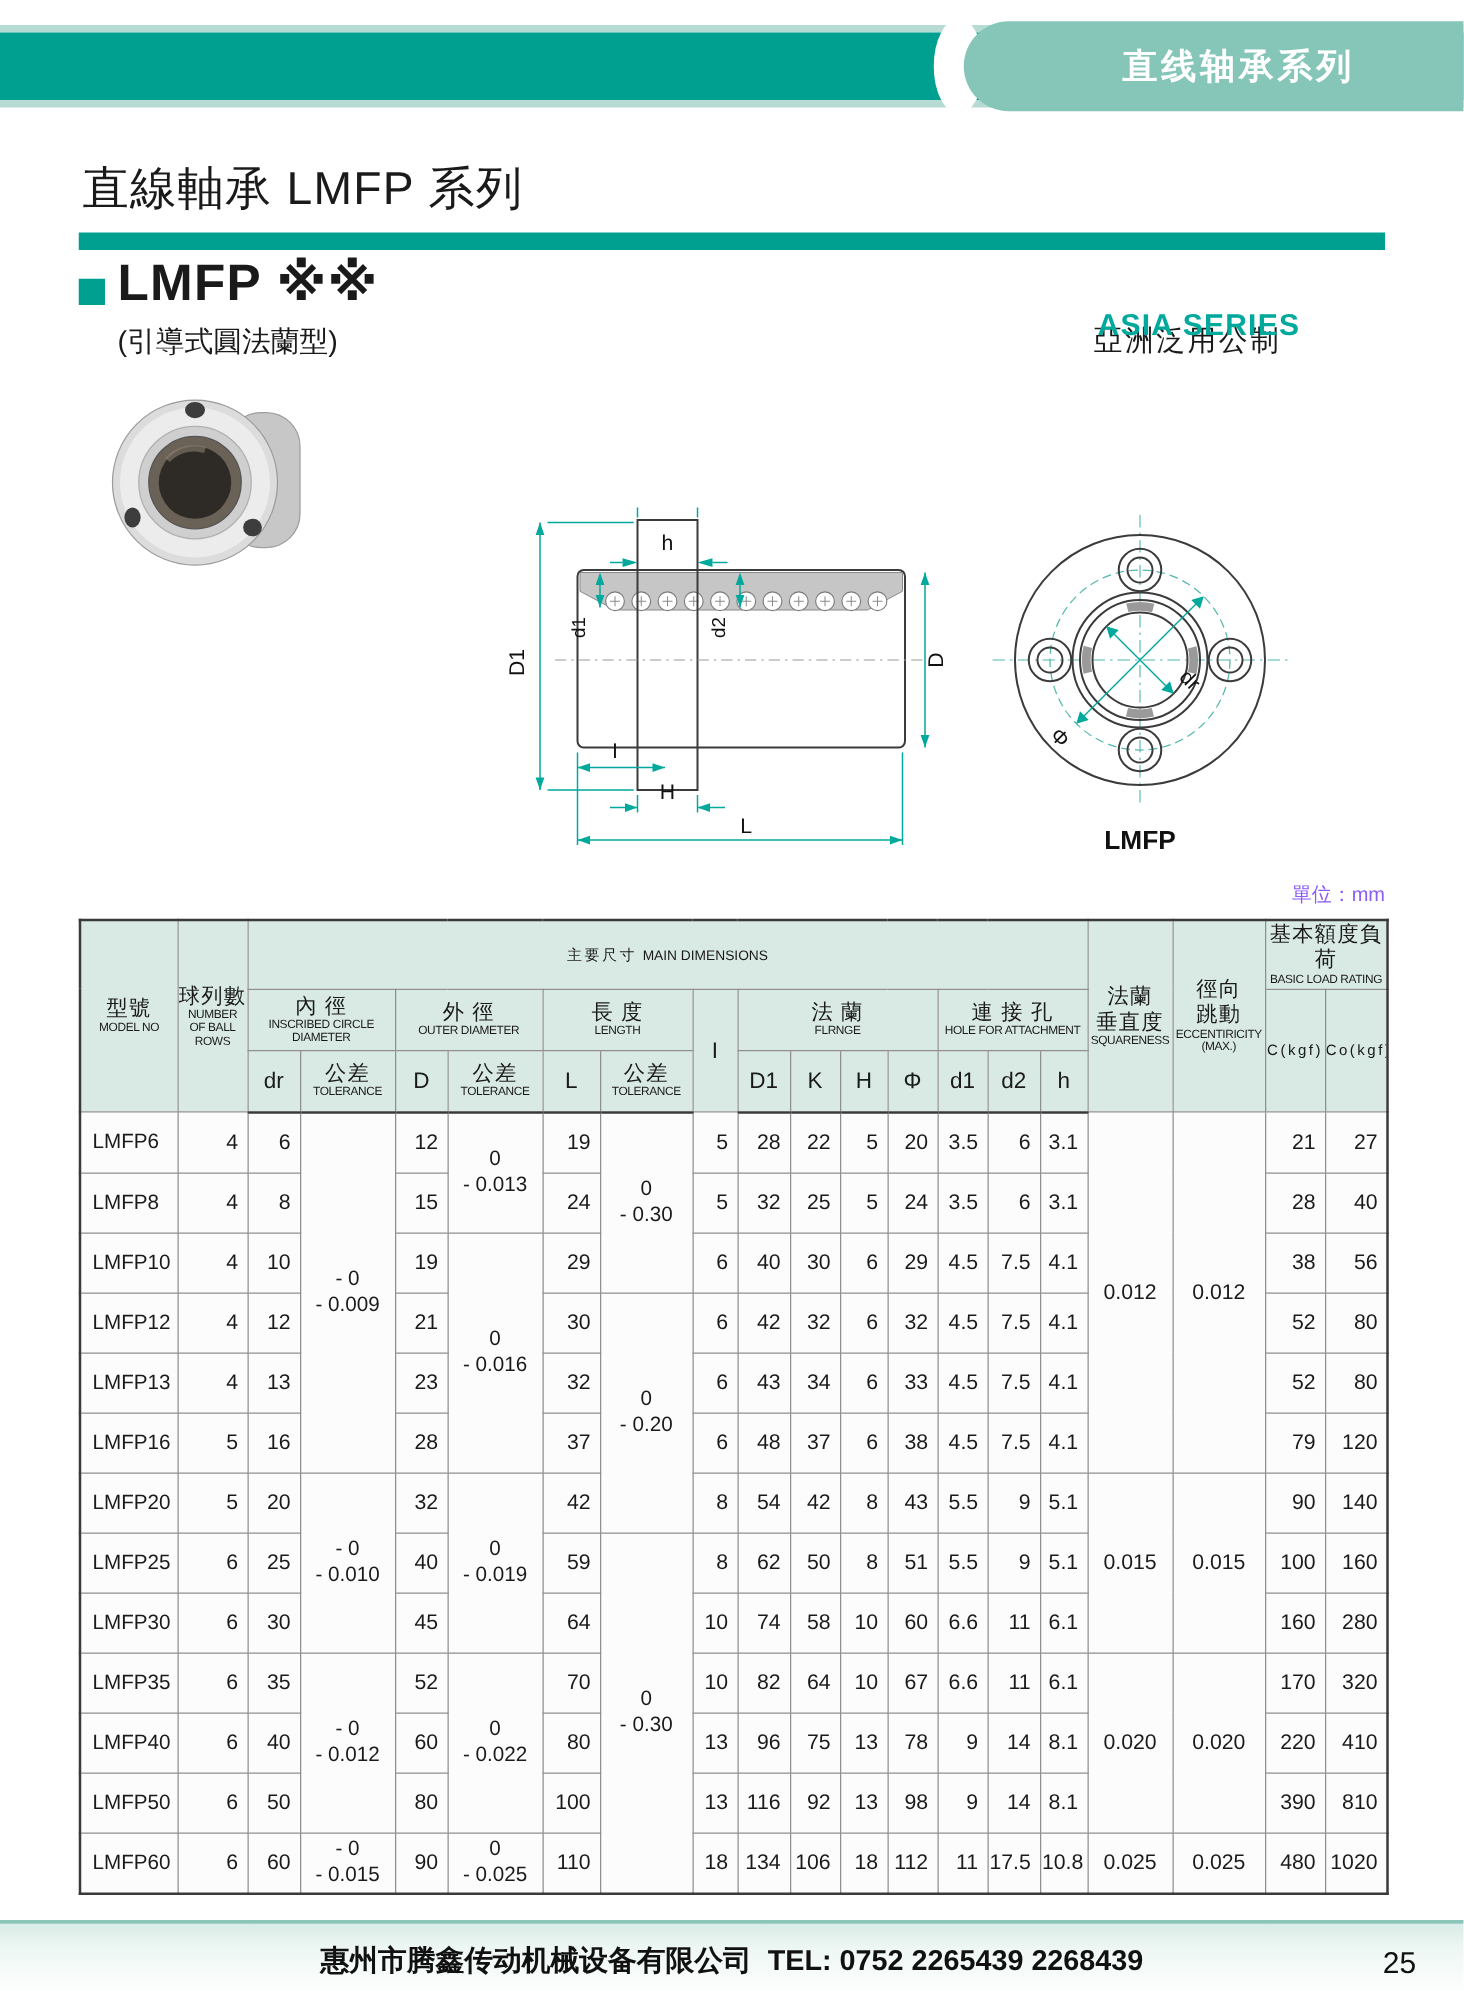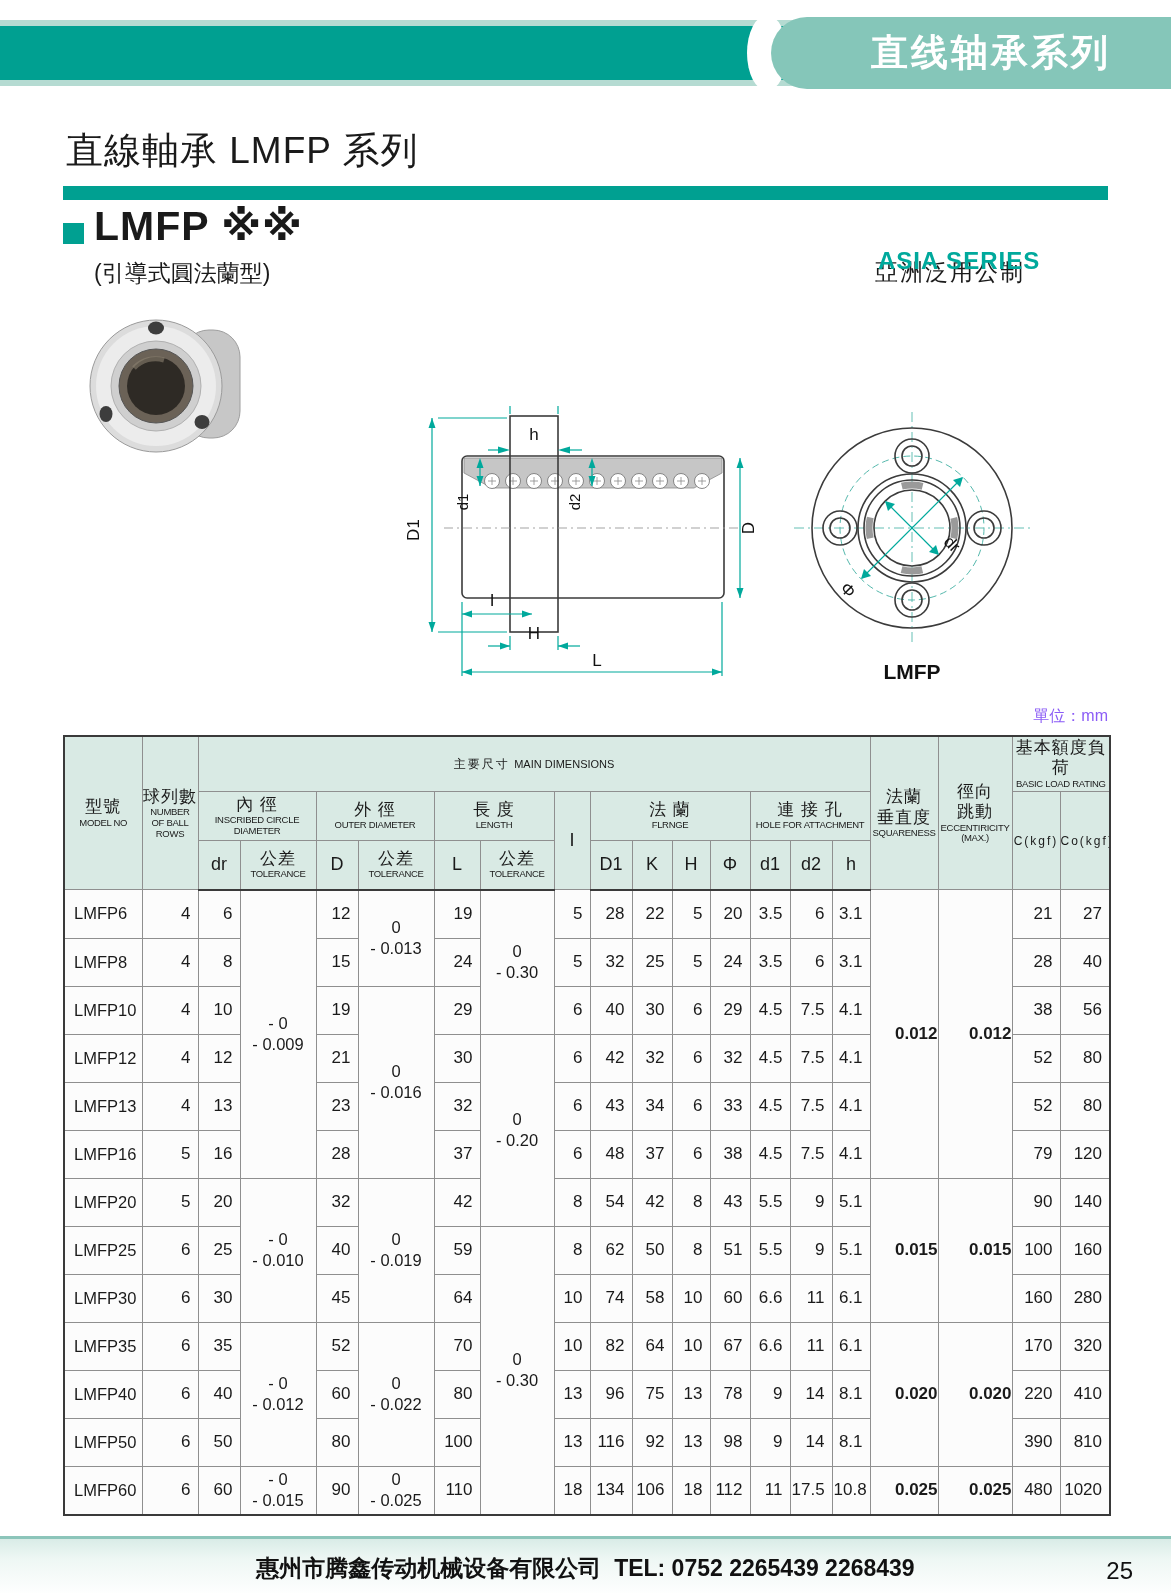--- a/index.html
+++ b/index.html
@@ -12,7 +12,7 @@
   .banner-crescent{position:absolute;top:15px;right:384px;width:40px;height:76px;background:#fff;border-radius:20px/38px;}
   .banner-tab{position:absolute;top:17px;right:0;width:400px;height:72px;background:#85c6b9;
               border-radius:38px 0 0 38px;display:flex;align-items:center;justify-content:center;}
-  .banner-tab span{color:#fff;font-size:37px;font-weight:bold;letter-spacing:3px;padding-left:40px;}
+  .banner-tab span{color:#fff;font-size:28px;font-weight:bold;letter-spacing:3px;padding-left:40px;}
   
   .page-title{position:absolute;left:66px;top:126px;font-size:37px;font-weight:normal;letter-spacing:1px;}
   .title-rule{position:absolute;left:63px;top:186px;width:1045px;height:14px;background:#00a091;}

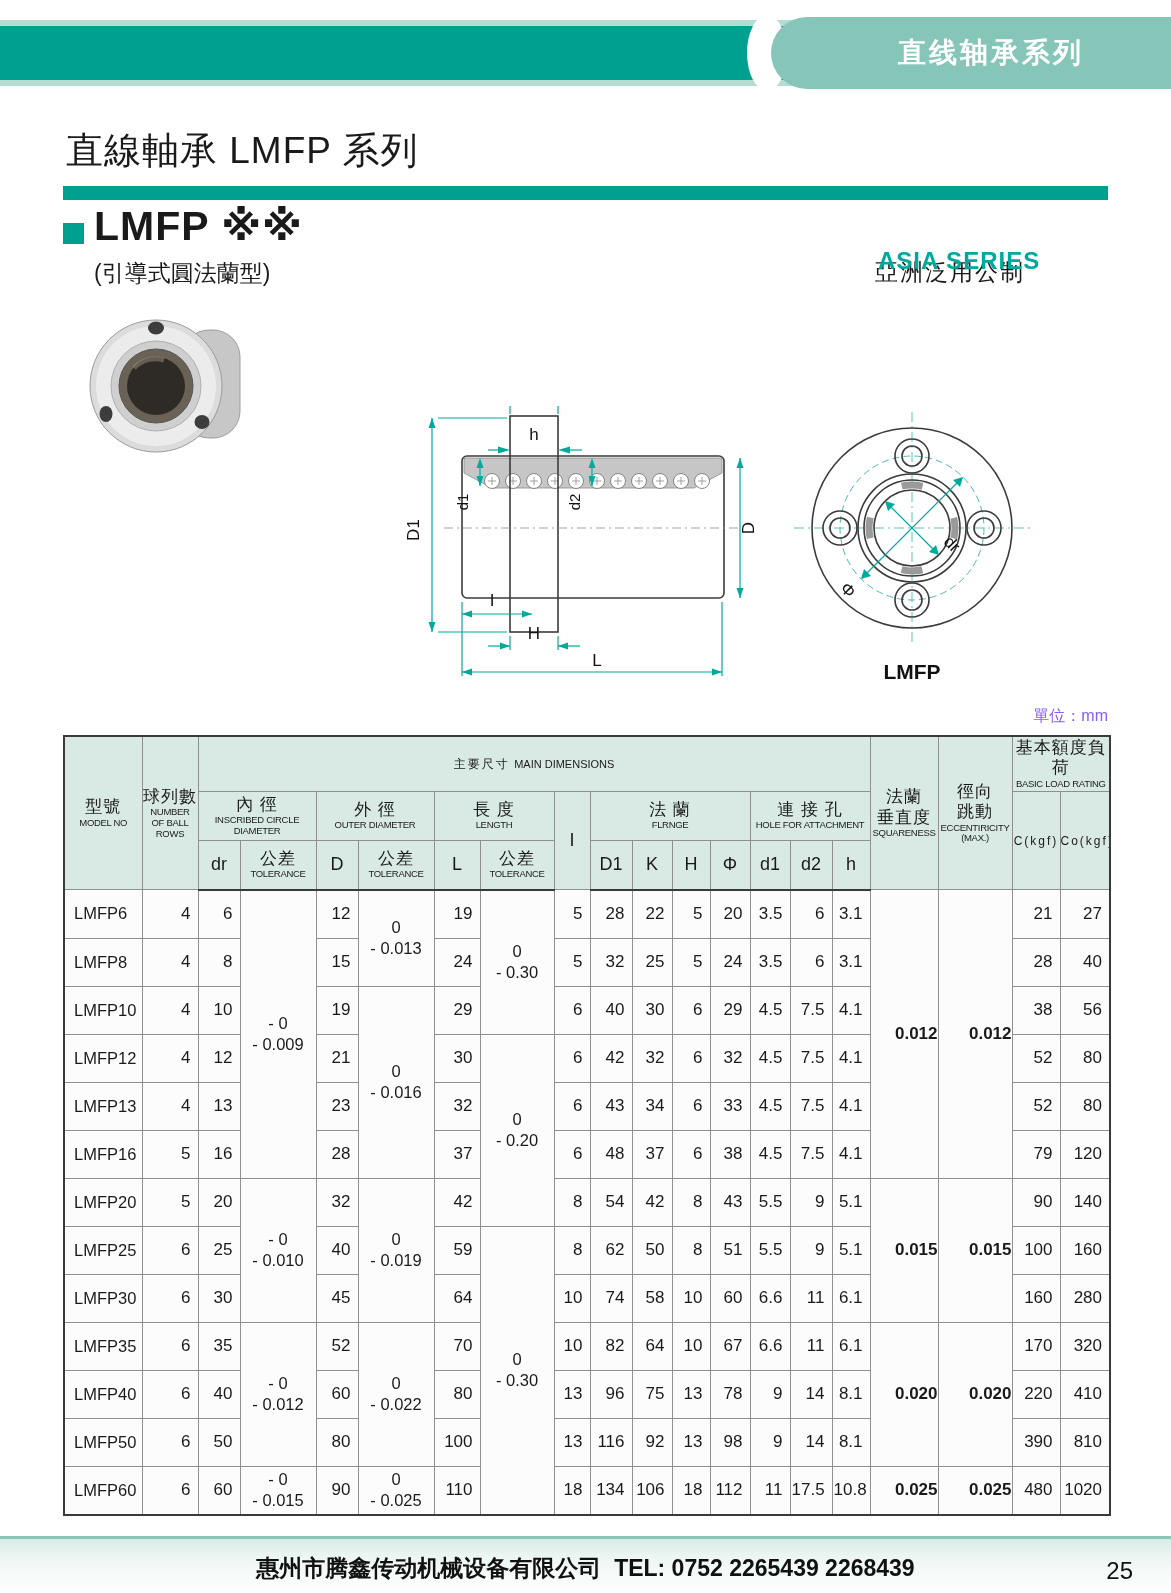--- a/index.html
+++ b/index.html
@@ -48,7 +48,7 @@
   td{font-size:17px;height:45px;text-align:right;padding-right:7px;vertical-align:middle;}
   td.model{text-align:left;padding-left:9px;padding-right:0;font-size:16.5px;}
   td.tol{text-align:center;padding:0;font-size:16.5px;white-space:pre-line;line-height:1.3;}
-  td.mid{text-align:right;padding:0;font-weight:bold;}
+  td.mid{text-align:center;padding:0;}
   
   .footer{position:absolute;left:0;top:1536px;width:100%;height:57px;
           border-top:3px solid #8cc5ba;

